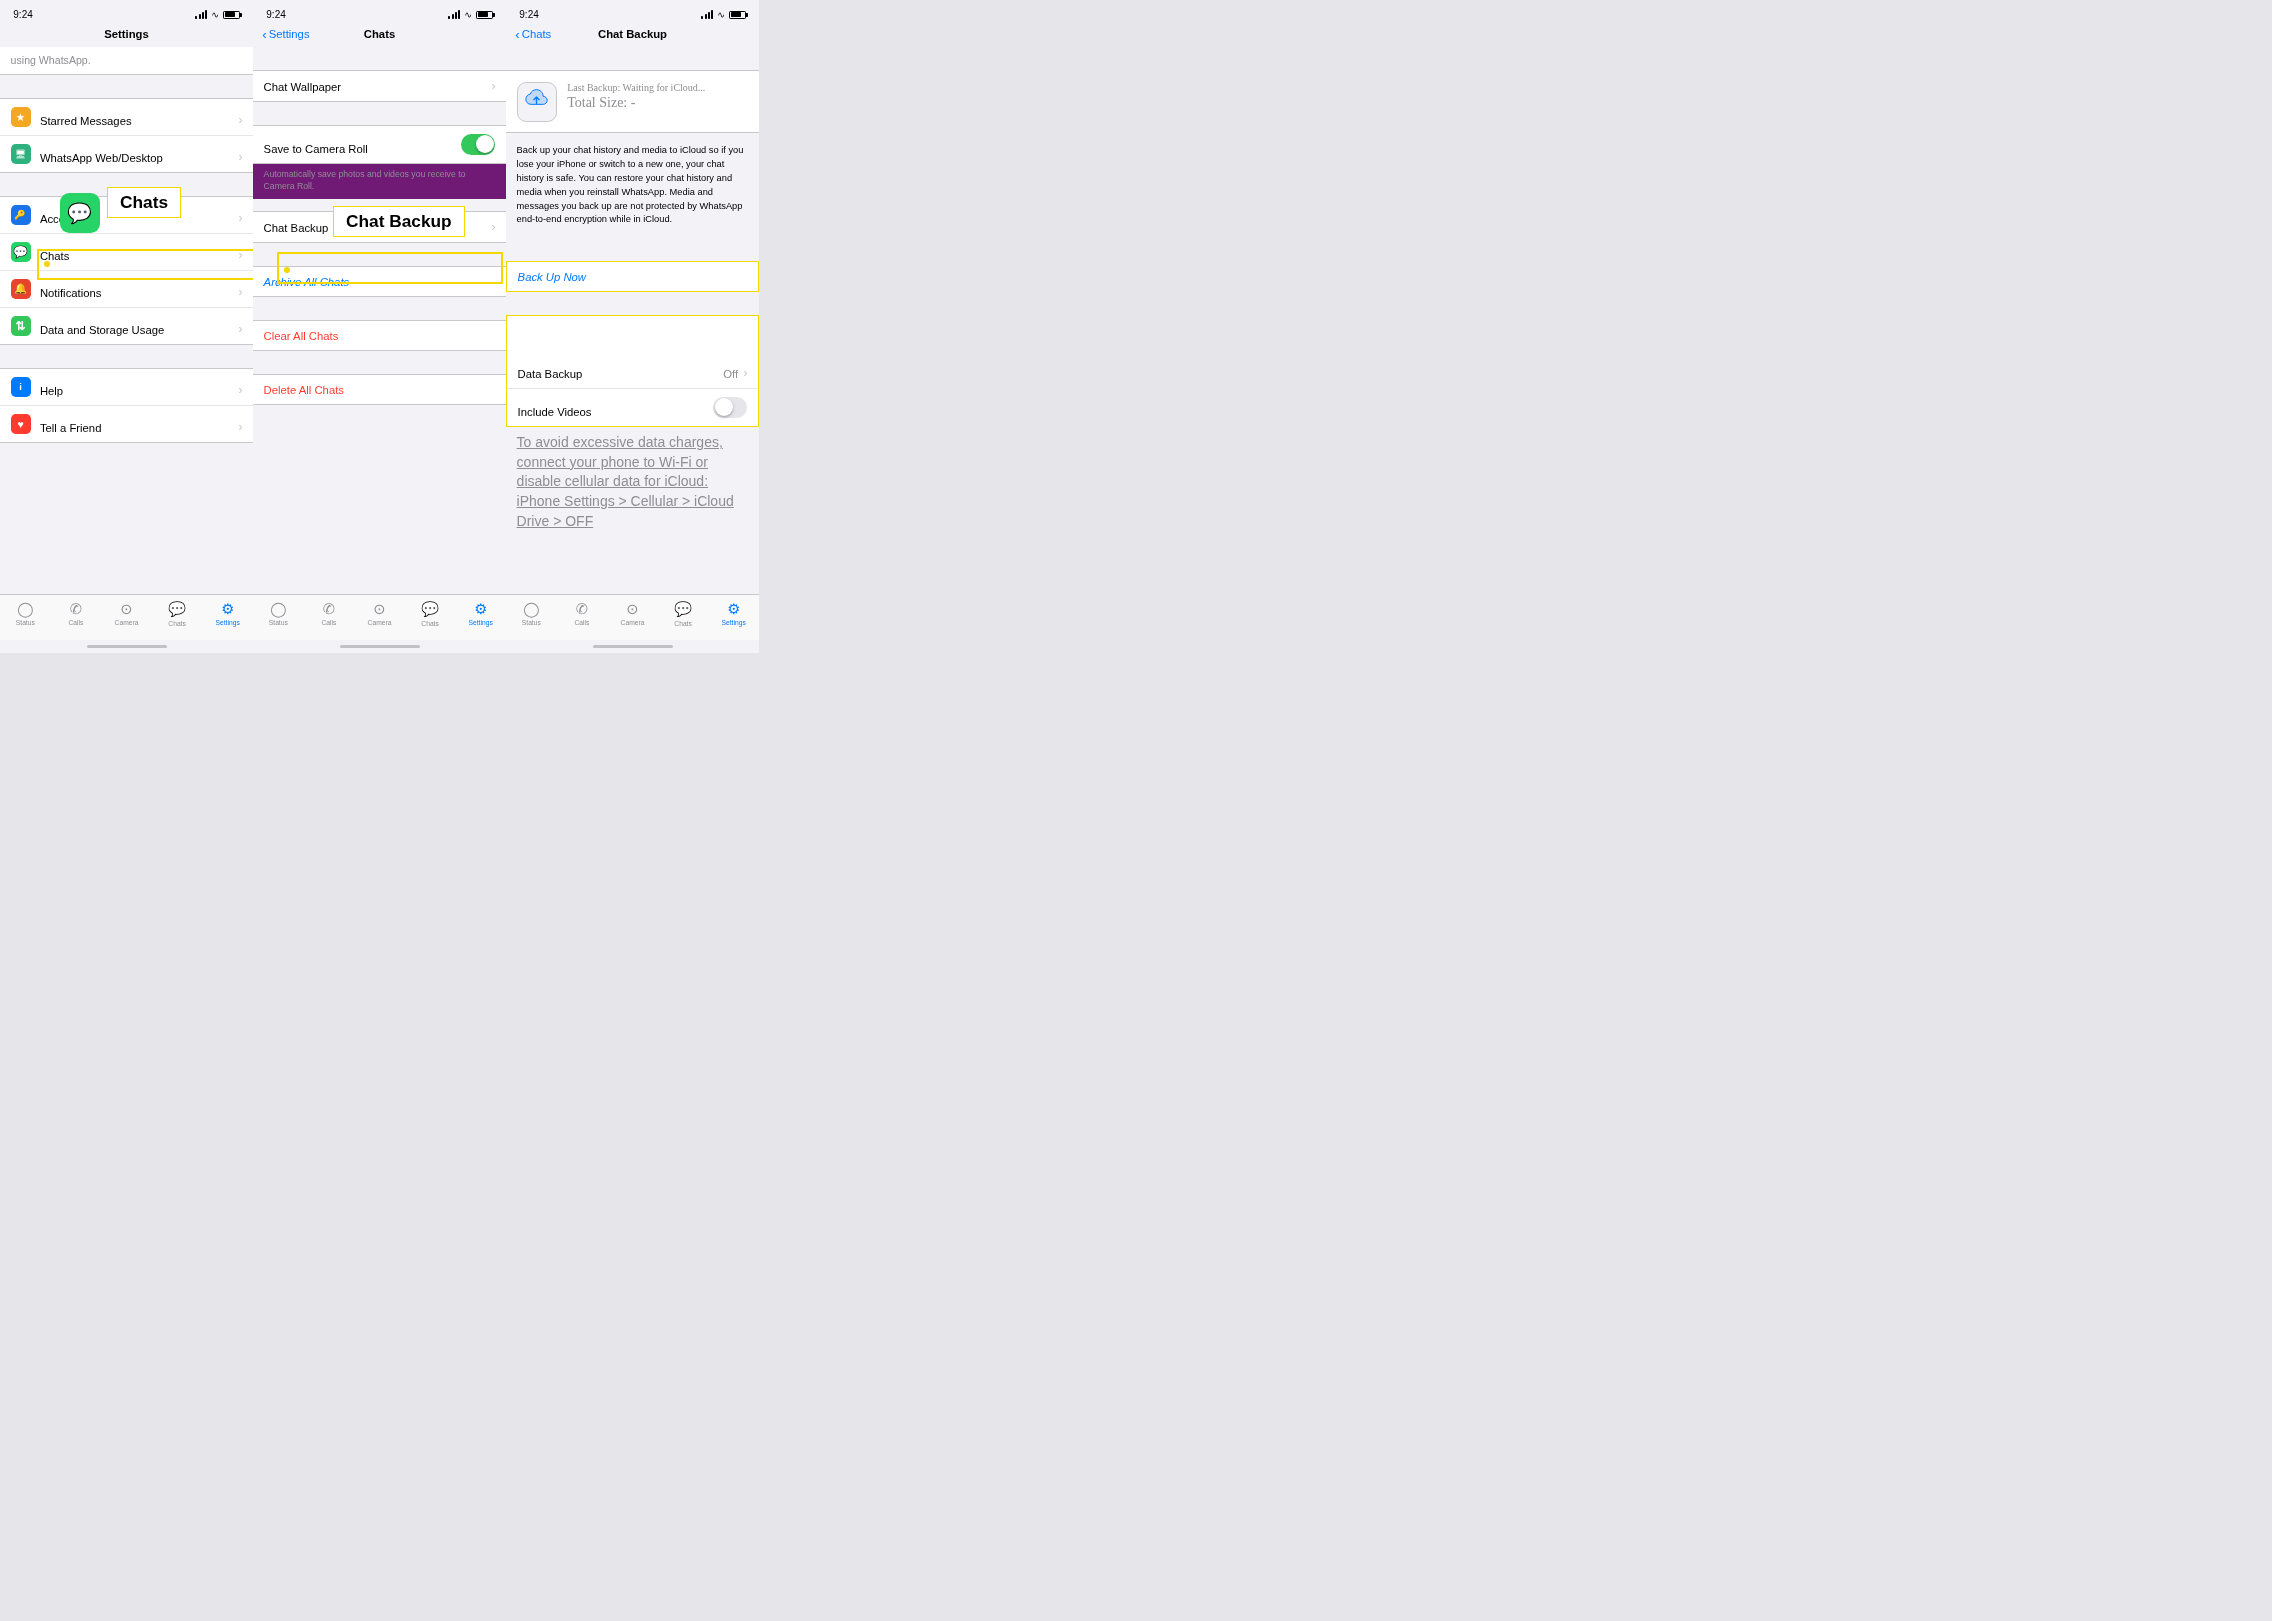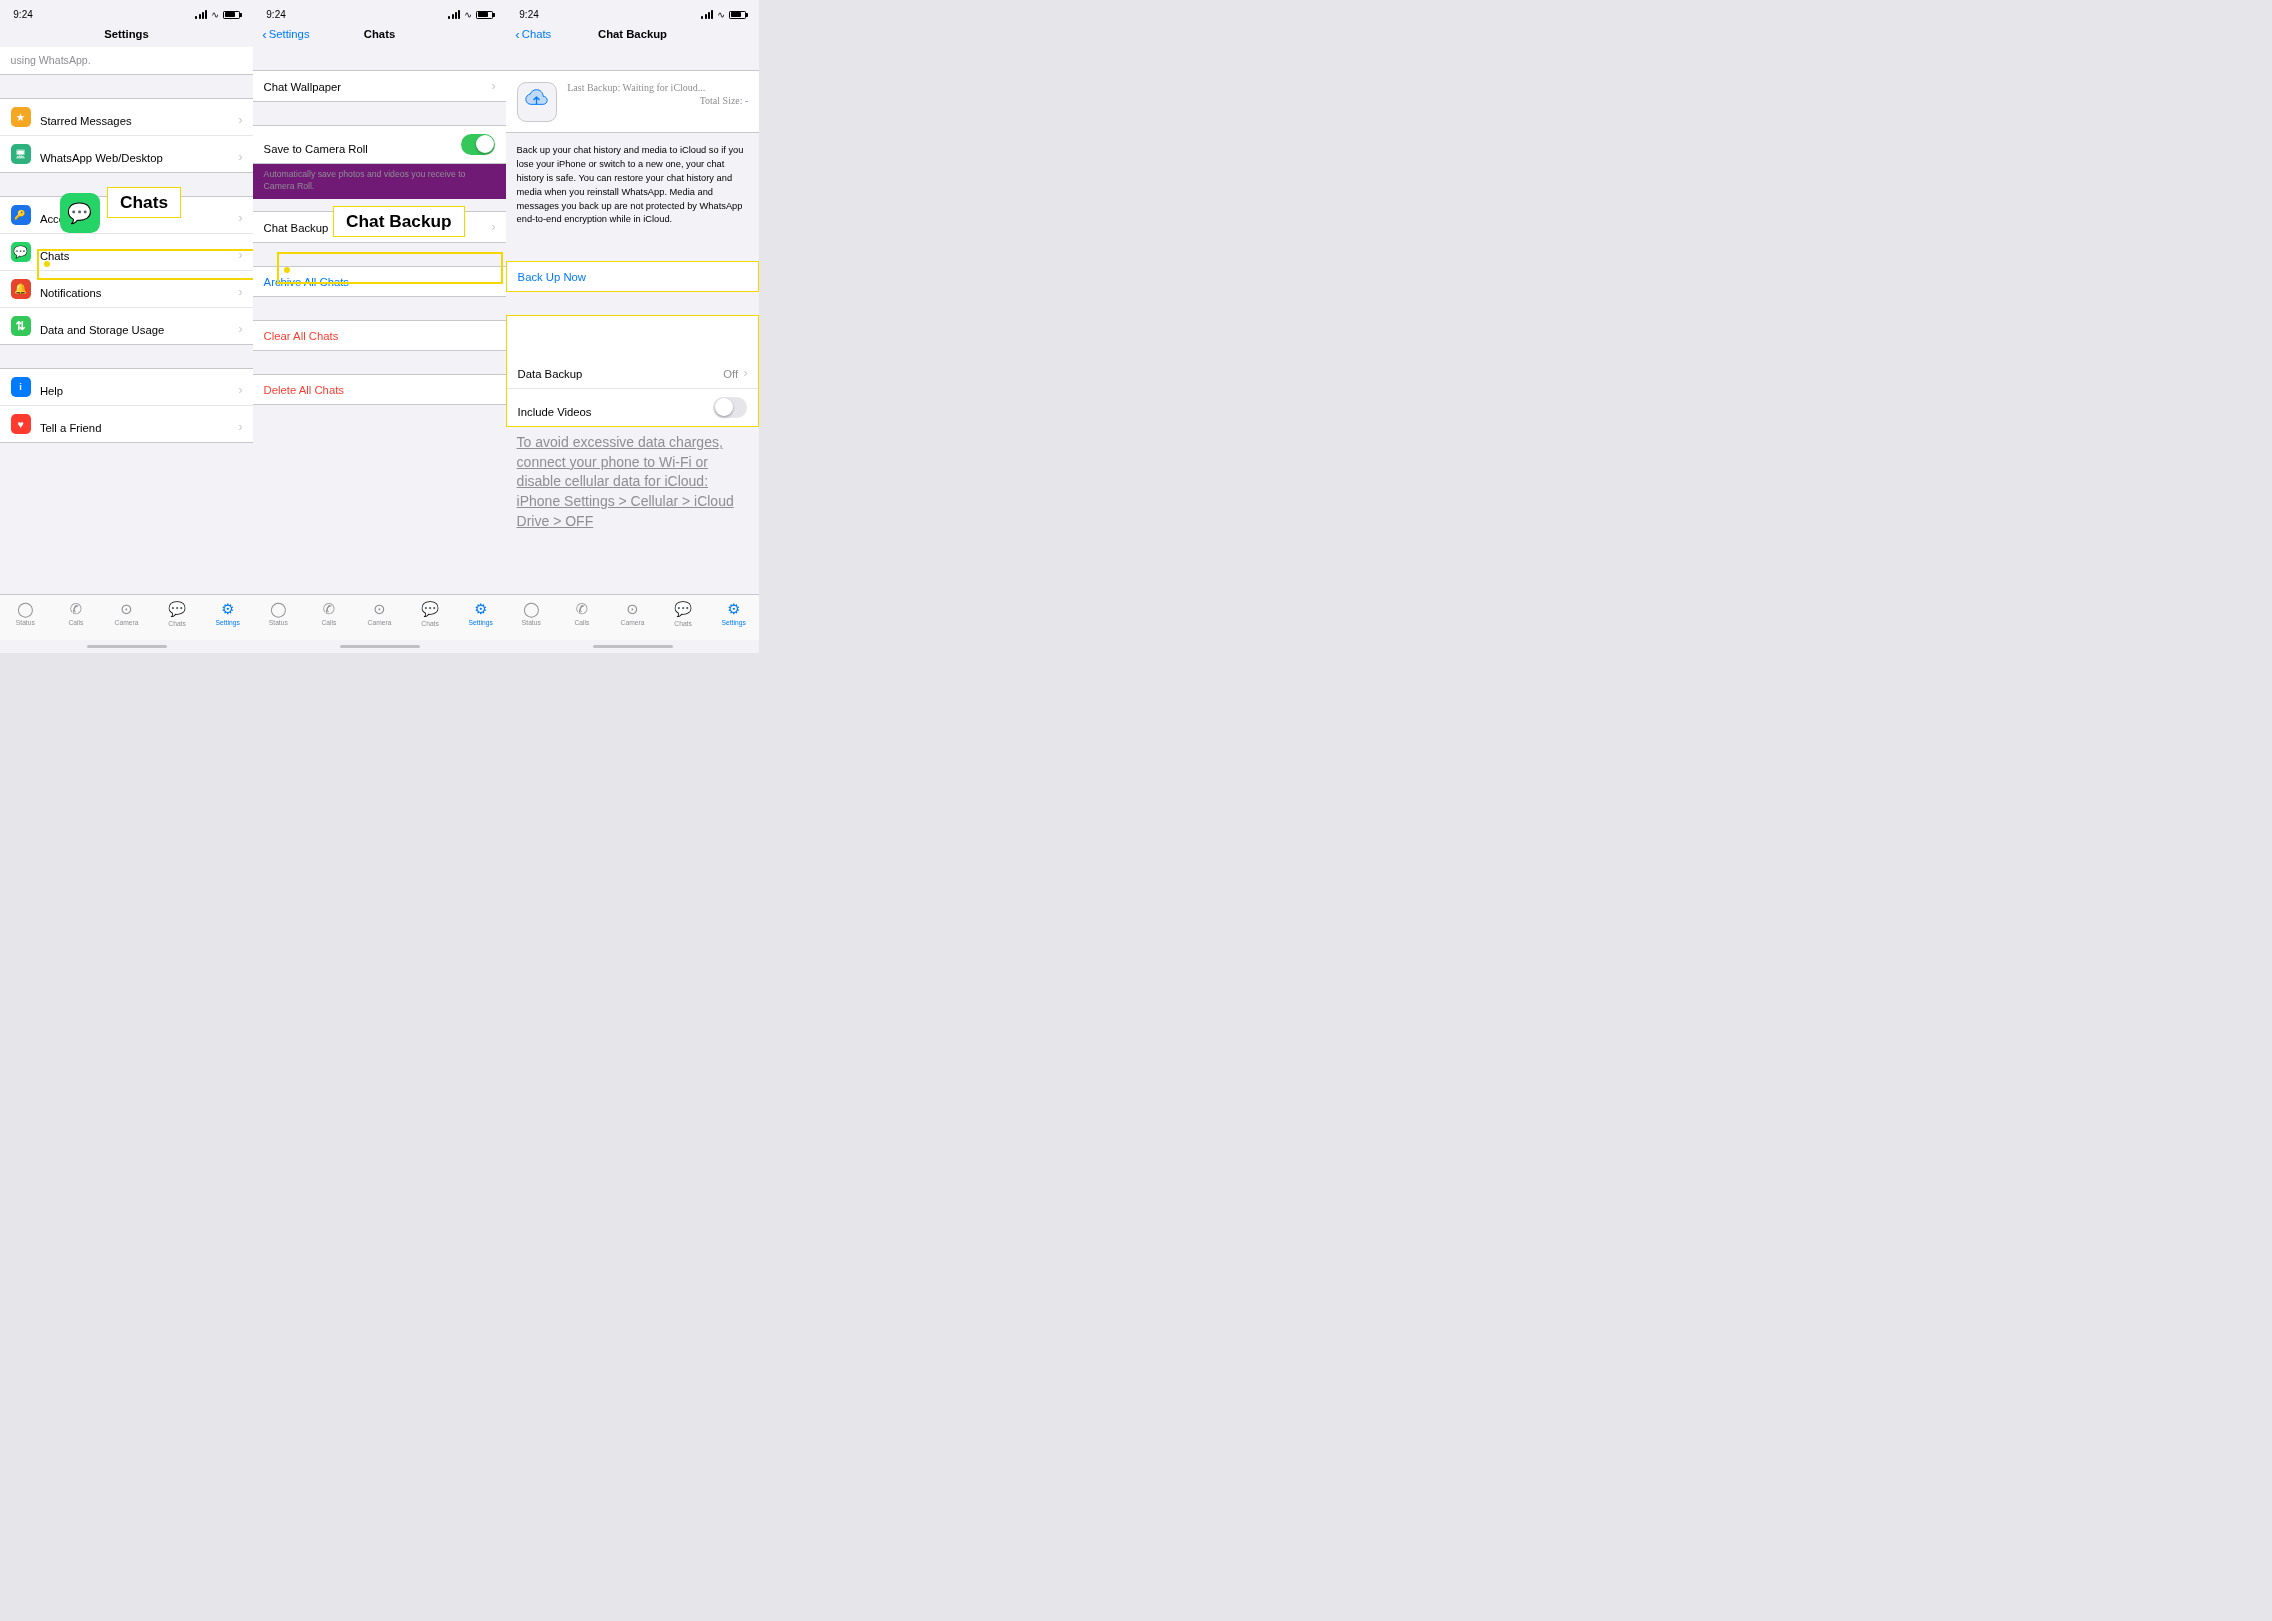--- a/index.html
+++ b/index.html
@@ -270,9 +270,8 @@
       margin-bottom: 2.7px;
     }
     .backup-size {
-      font-size: 10px;
+      font-size: 14px;
       color: #8e8e93;
-      text-align: right;
     }
 
     .backup-description {

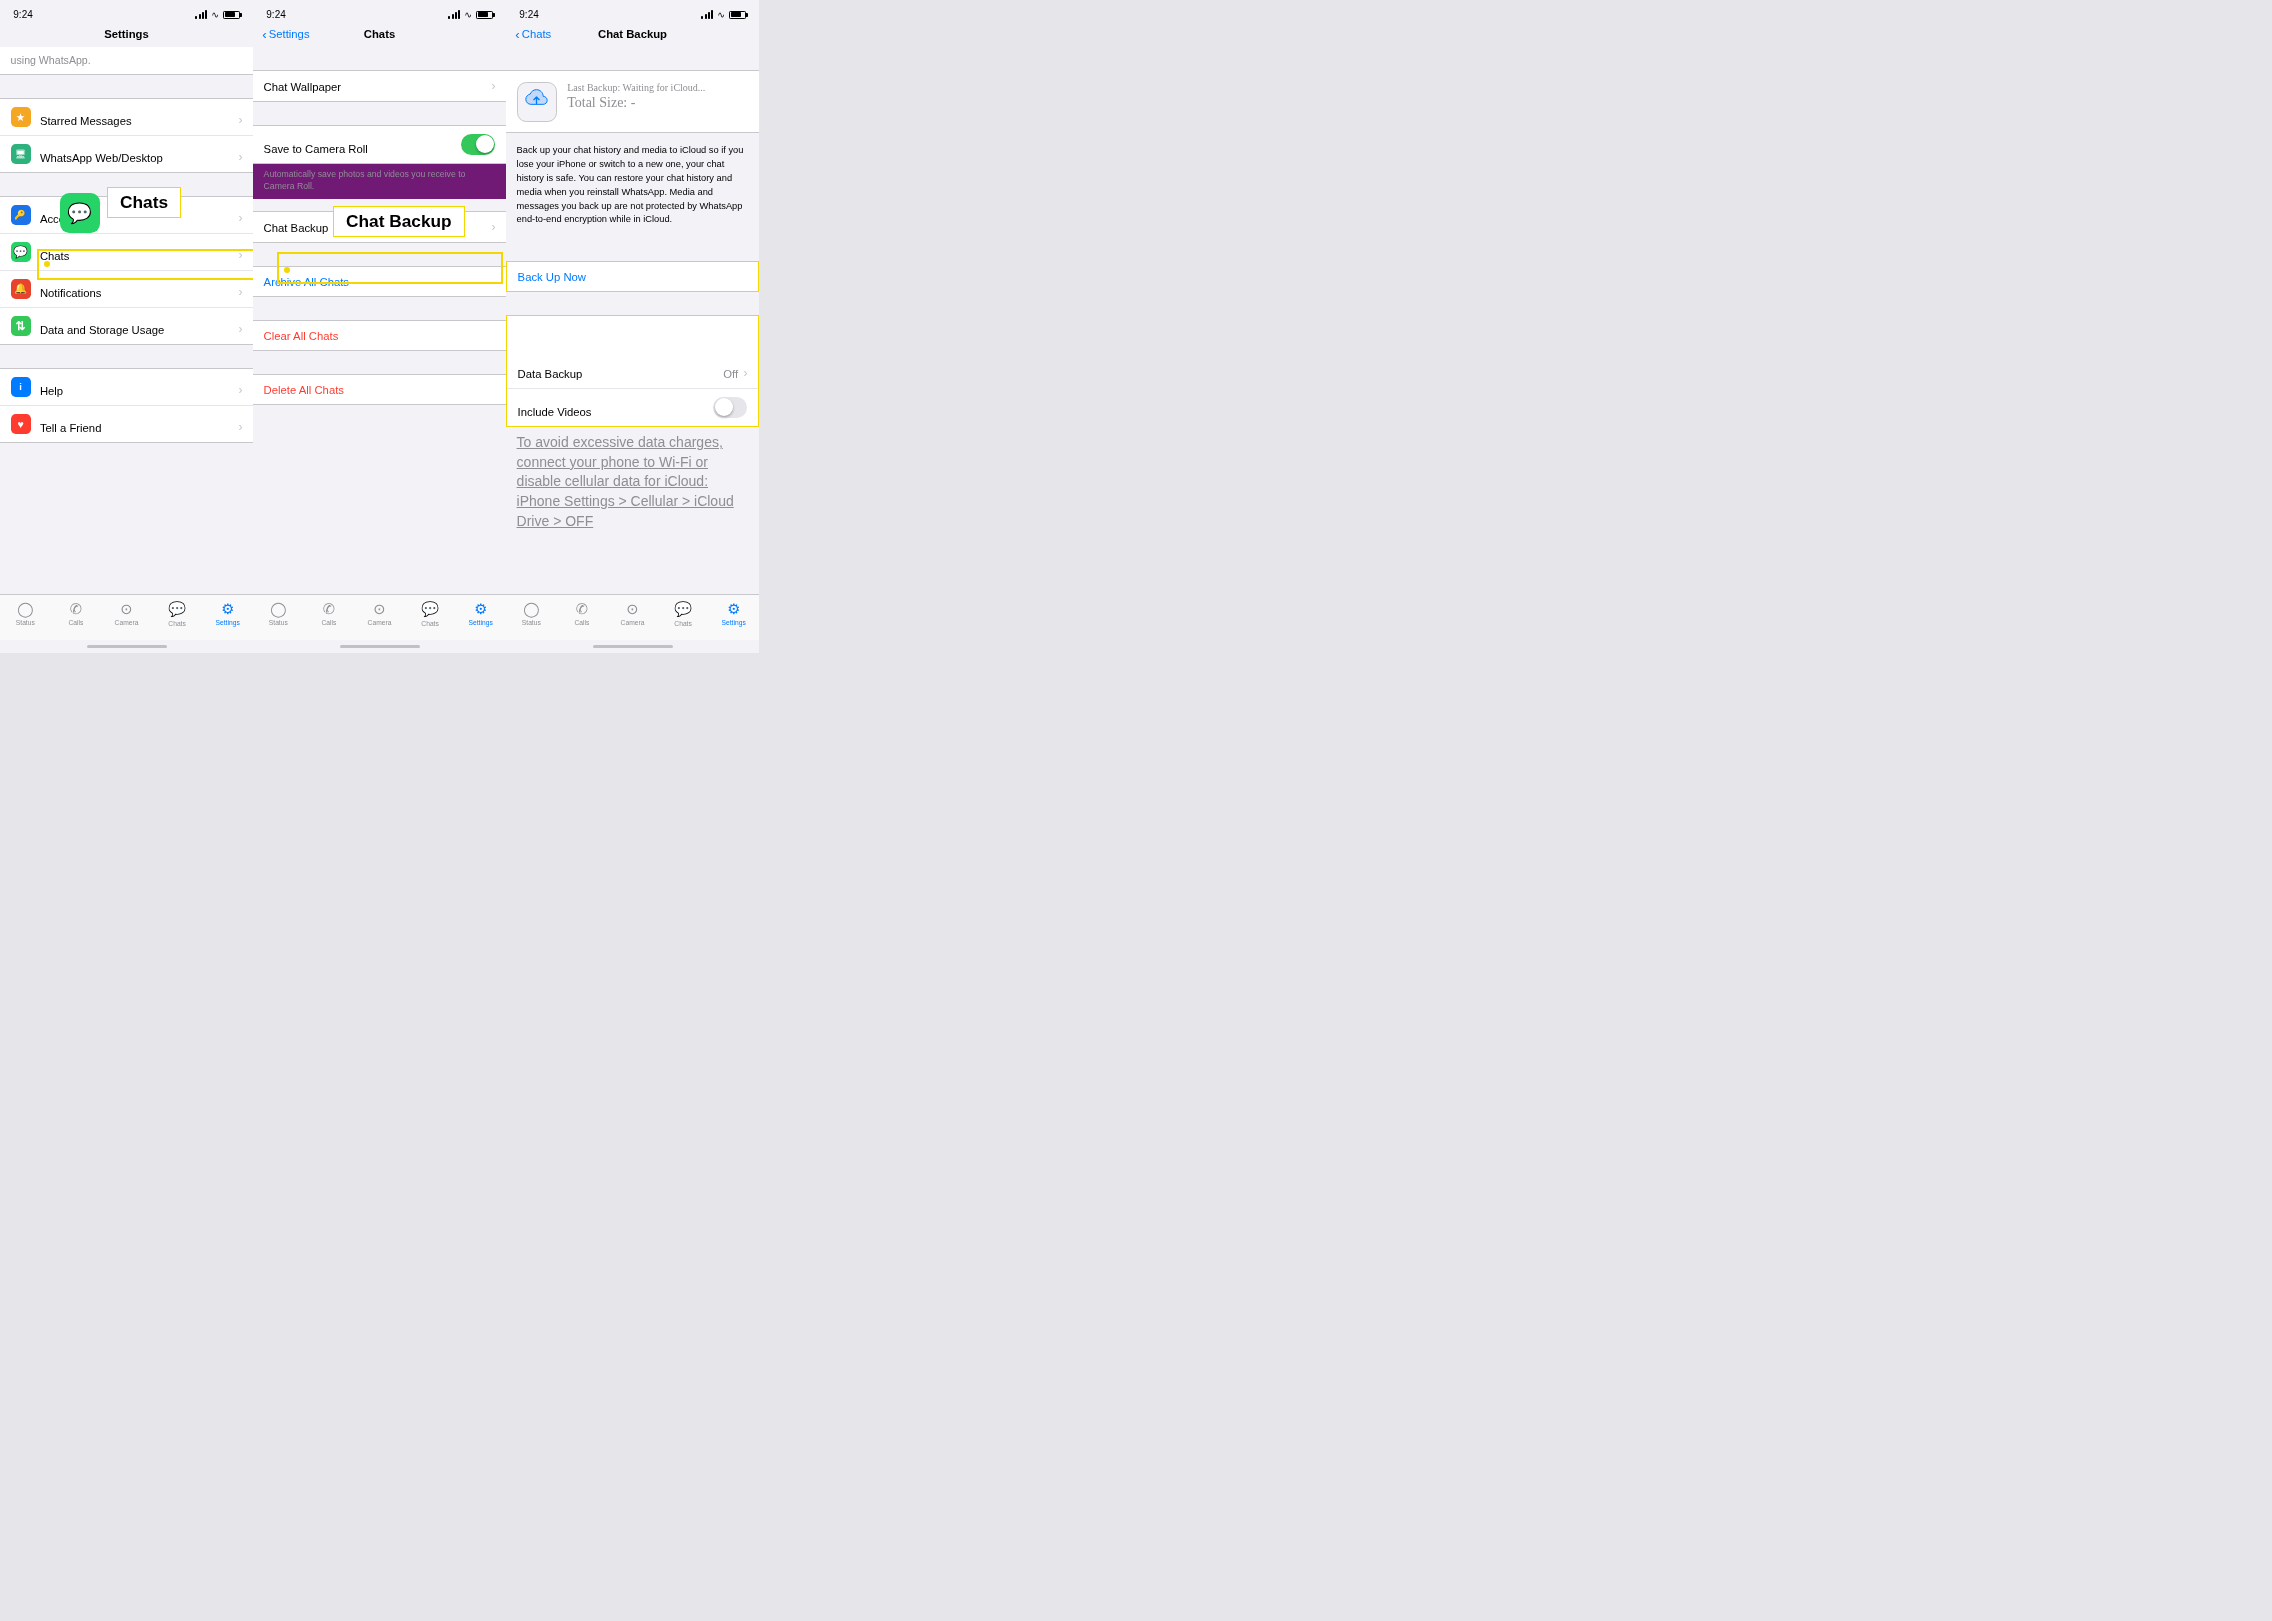--- a/index.html
+++ b/index.html
@@ -196,7 +196,7 @@
     }
 
     
-    .list-item-action-blue .list-label { color: #007aff; }
+    .list-item-action-blue .list-label { color: #007aff; font-style: italic; }
     .list-item-action-red .list-label { color: #ff3b30; }
 
     

